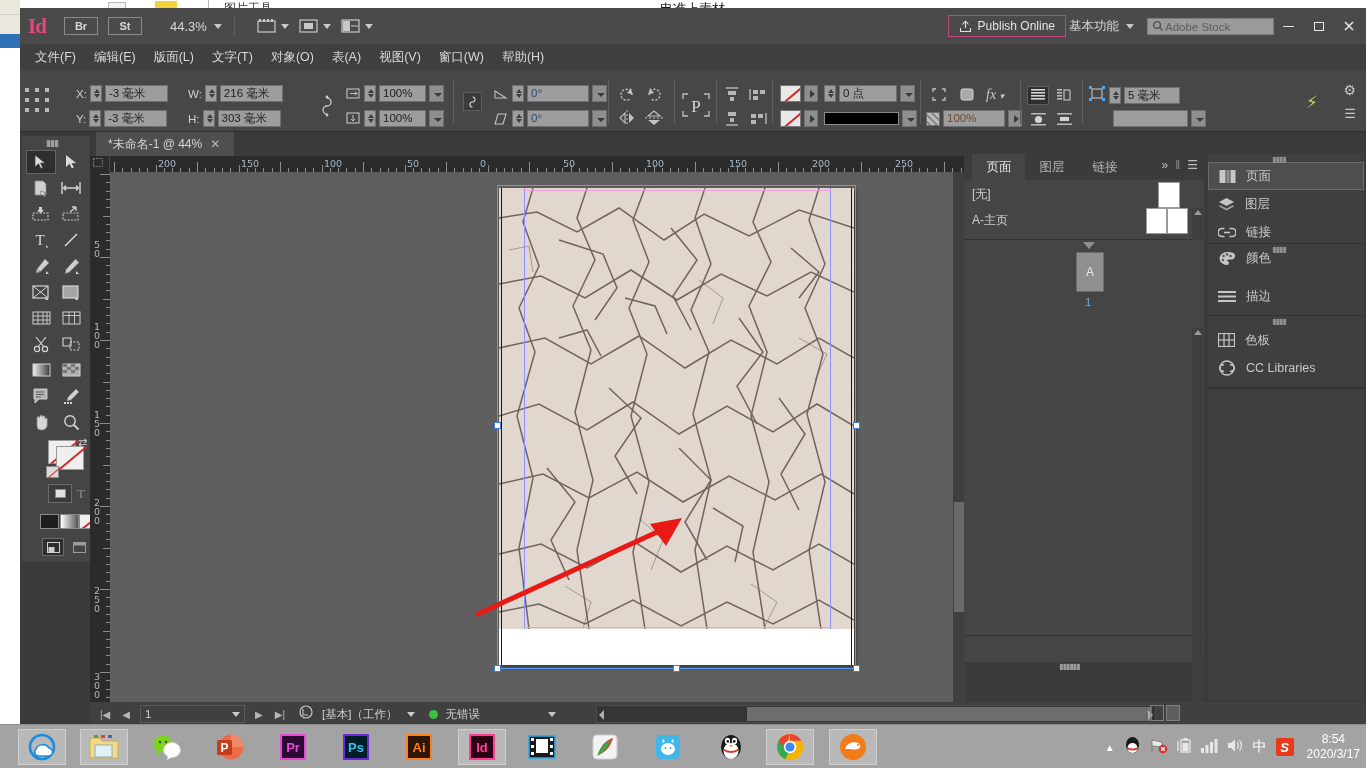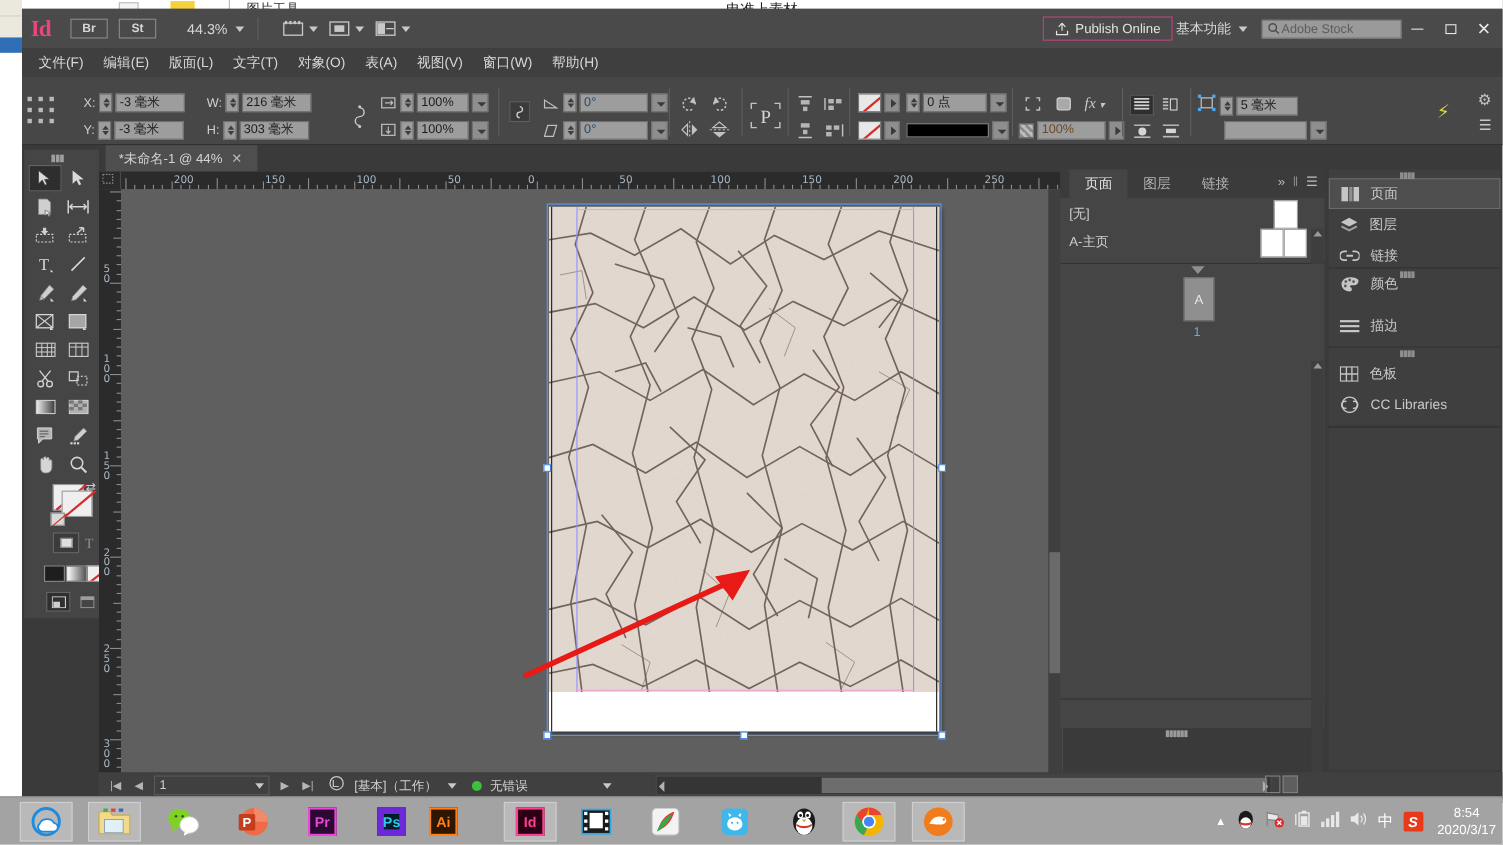--- a/index.html
+++ b/index.html
@@ -1252,7 +1252,7 @@
       <div class="appicon" style="background:#2a0a33;border:2px solid #ea46d8;color:#ea46d8;">Pr</div>
     </div>
     <div class="tb-item" style="left:332px;">
-      <div class="appicon" style="background:#001d26;border:6px solid #6d28d9;color:#31c5f0;">Ps</div>
+      <div class="appicon" style="background:#001d26;border:2px solid #6d28d9;color:#31c5f0;">Ps</div>
     </div>
     <div class="tb-item" style="left:379px;">
       <div class="appicon" style="background:#2e1600;border:2px solid #ff7f18;color:#ff7f18;">Ai</div>

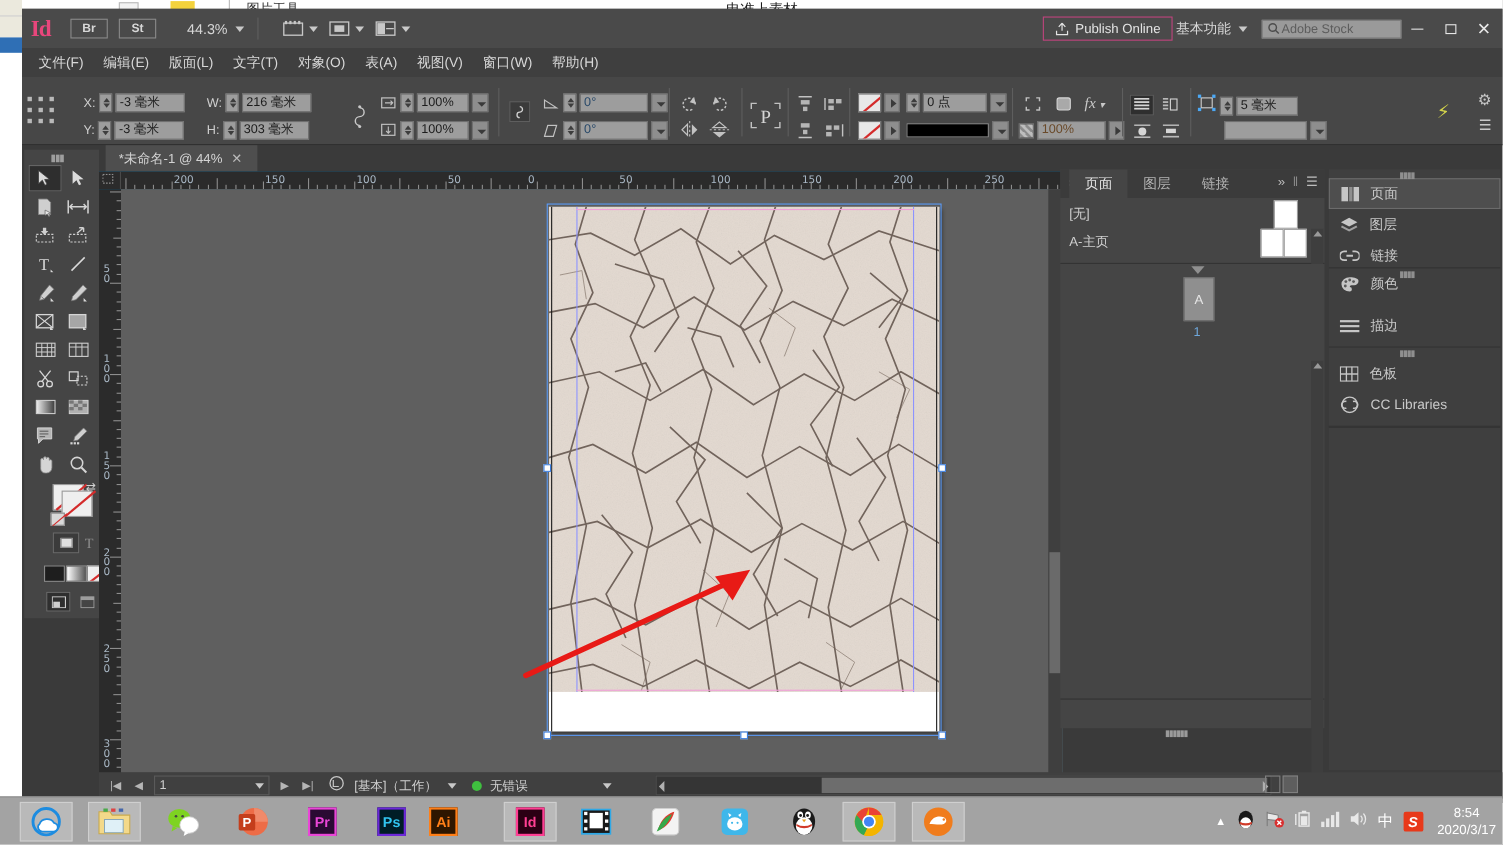--- a/index.html
+++ b/index.html
@@ -1254,7 +1254,7 @@
     <div class="tb-item" style="left:332px;">
       <div class="appicon" style="background:#001d26;border:2px solid #6d28d9;color:#31c5f0;">Ps</div>
     </div>
-    <div class="tb-item" style="left:379px;">
+    <div class="tb-item" style="left:395px;">
       <div class="appicon" style="background:#2e1600;border:2px solid #ff7f18;color:#ff7f18;">Ai</div>
     </div>
     <div class="tb-item boxed" style="left:458px;">

